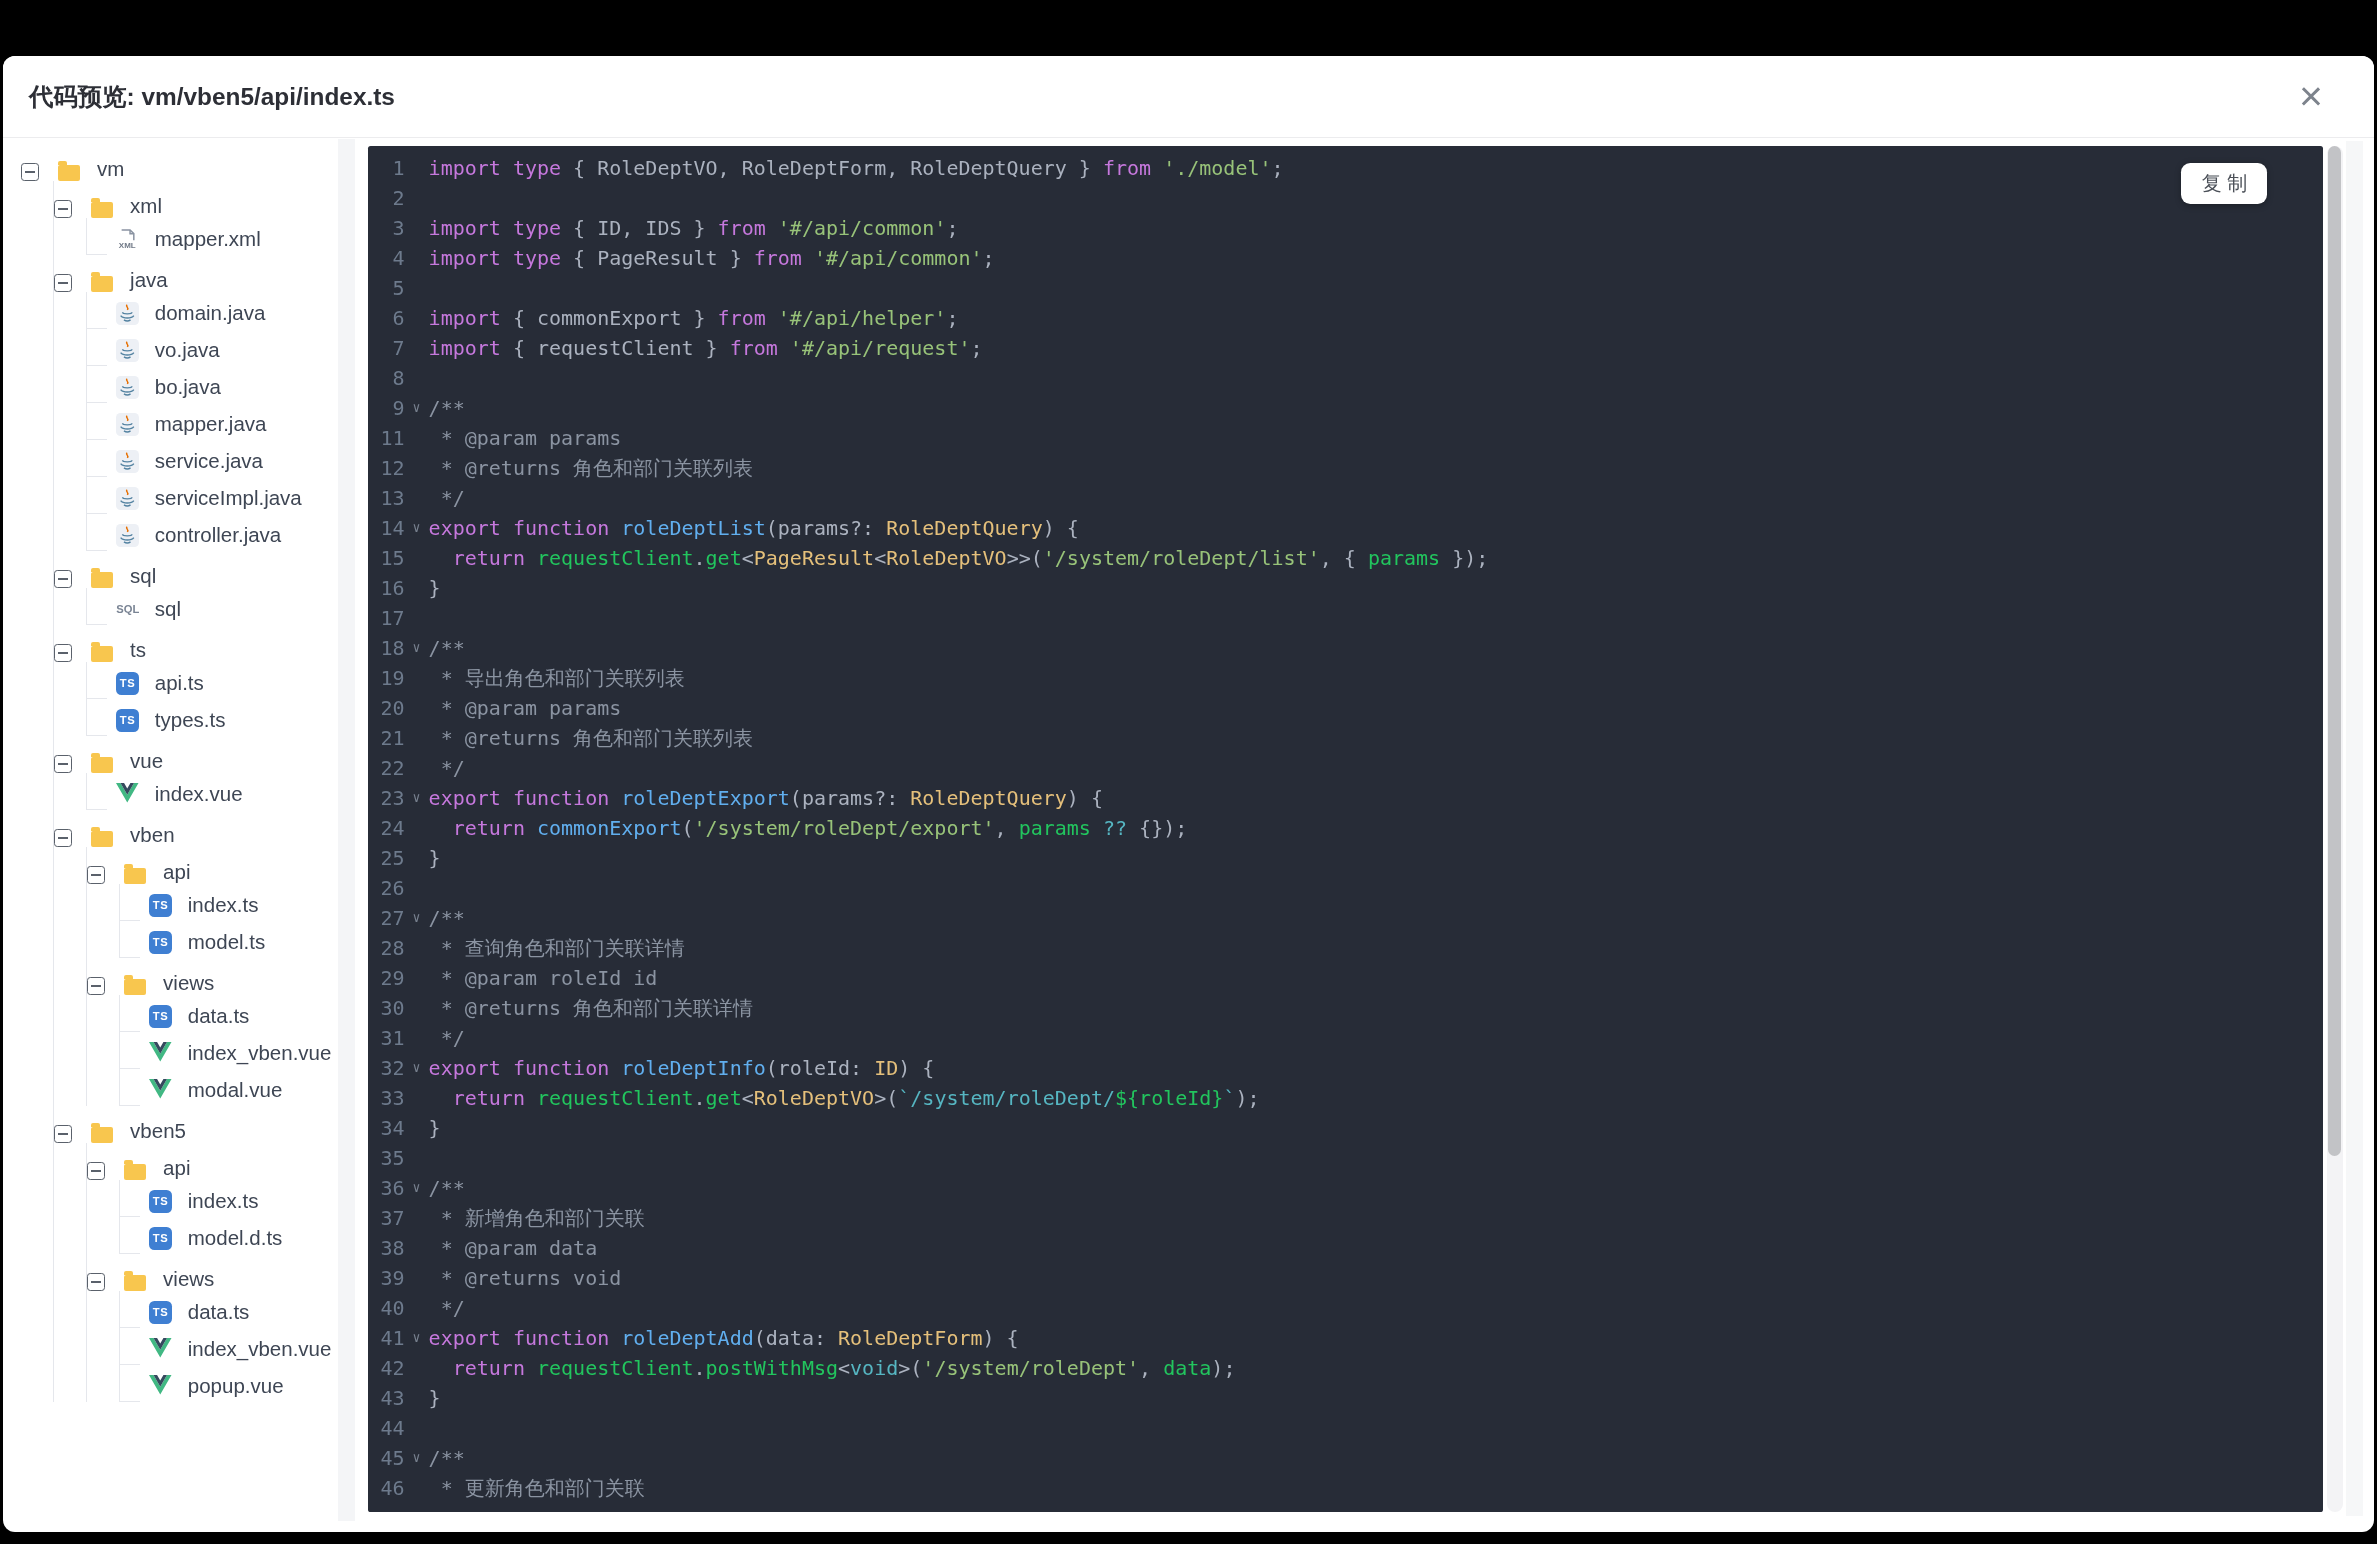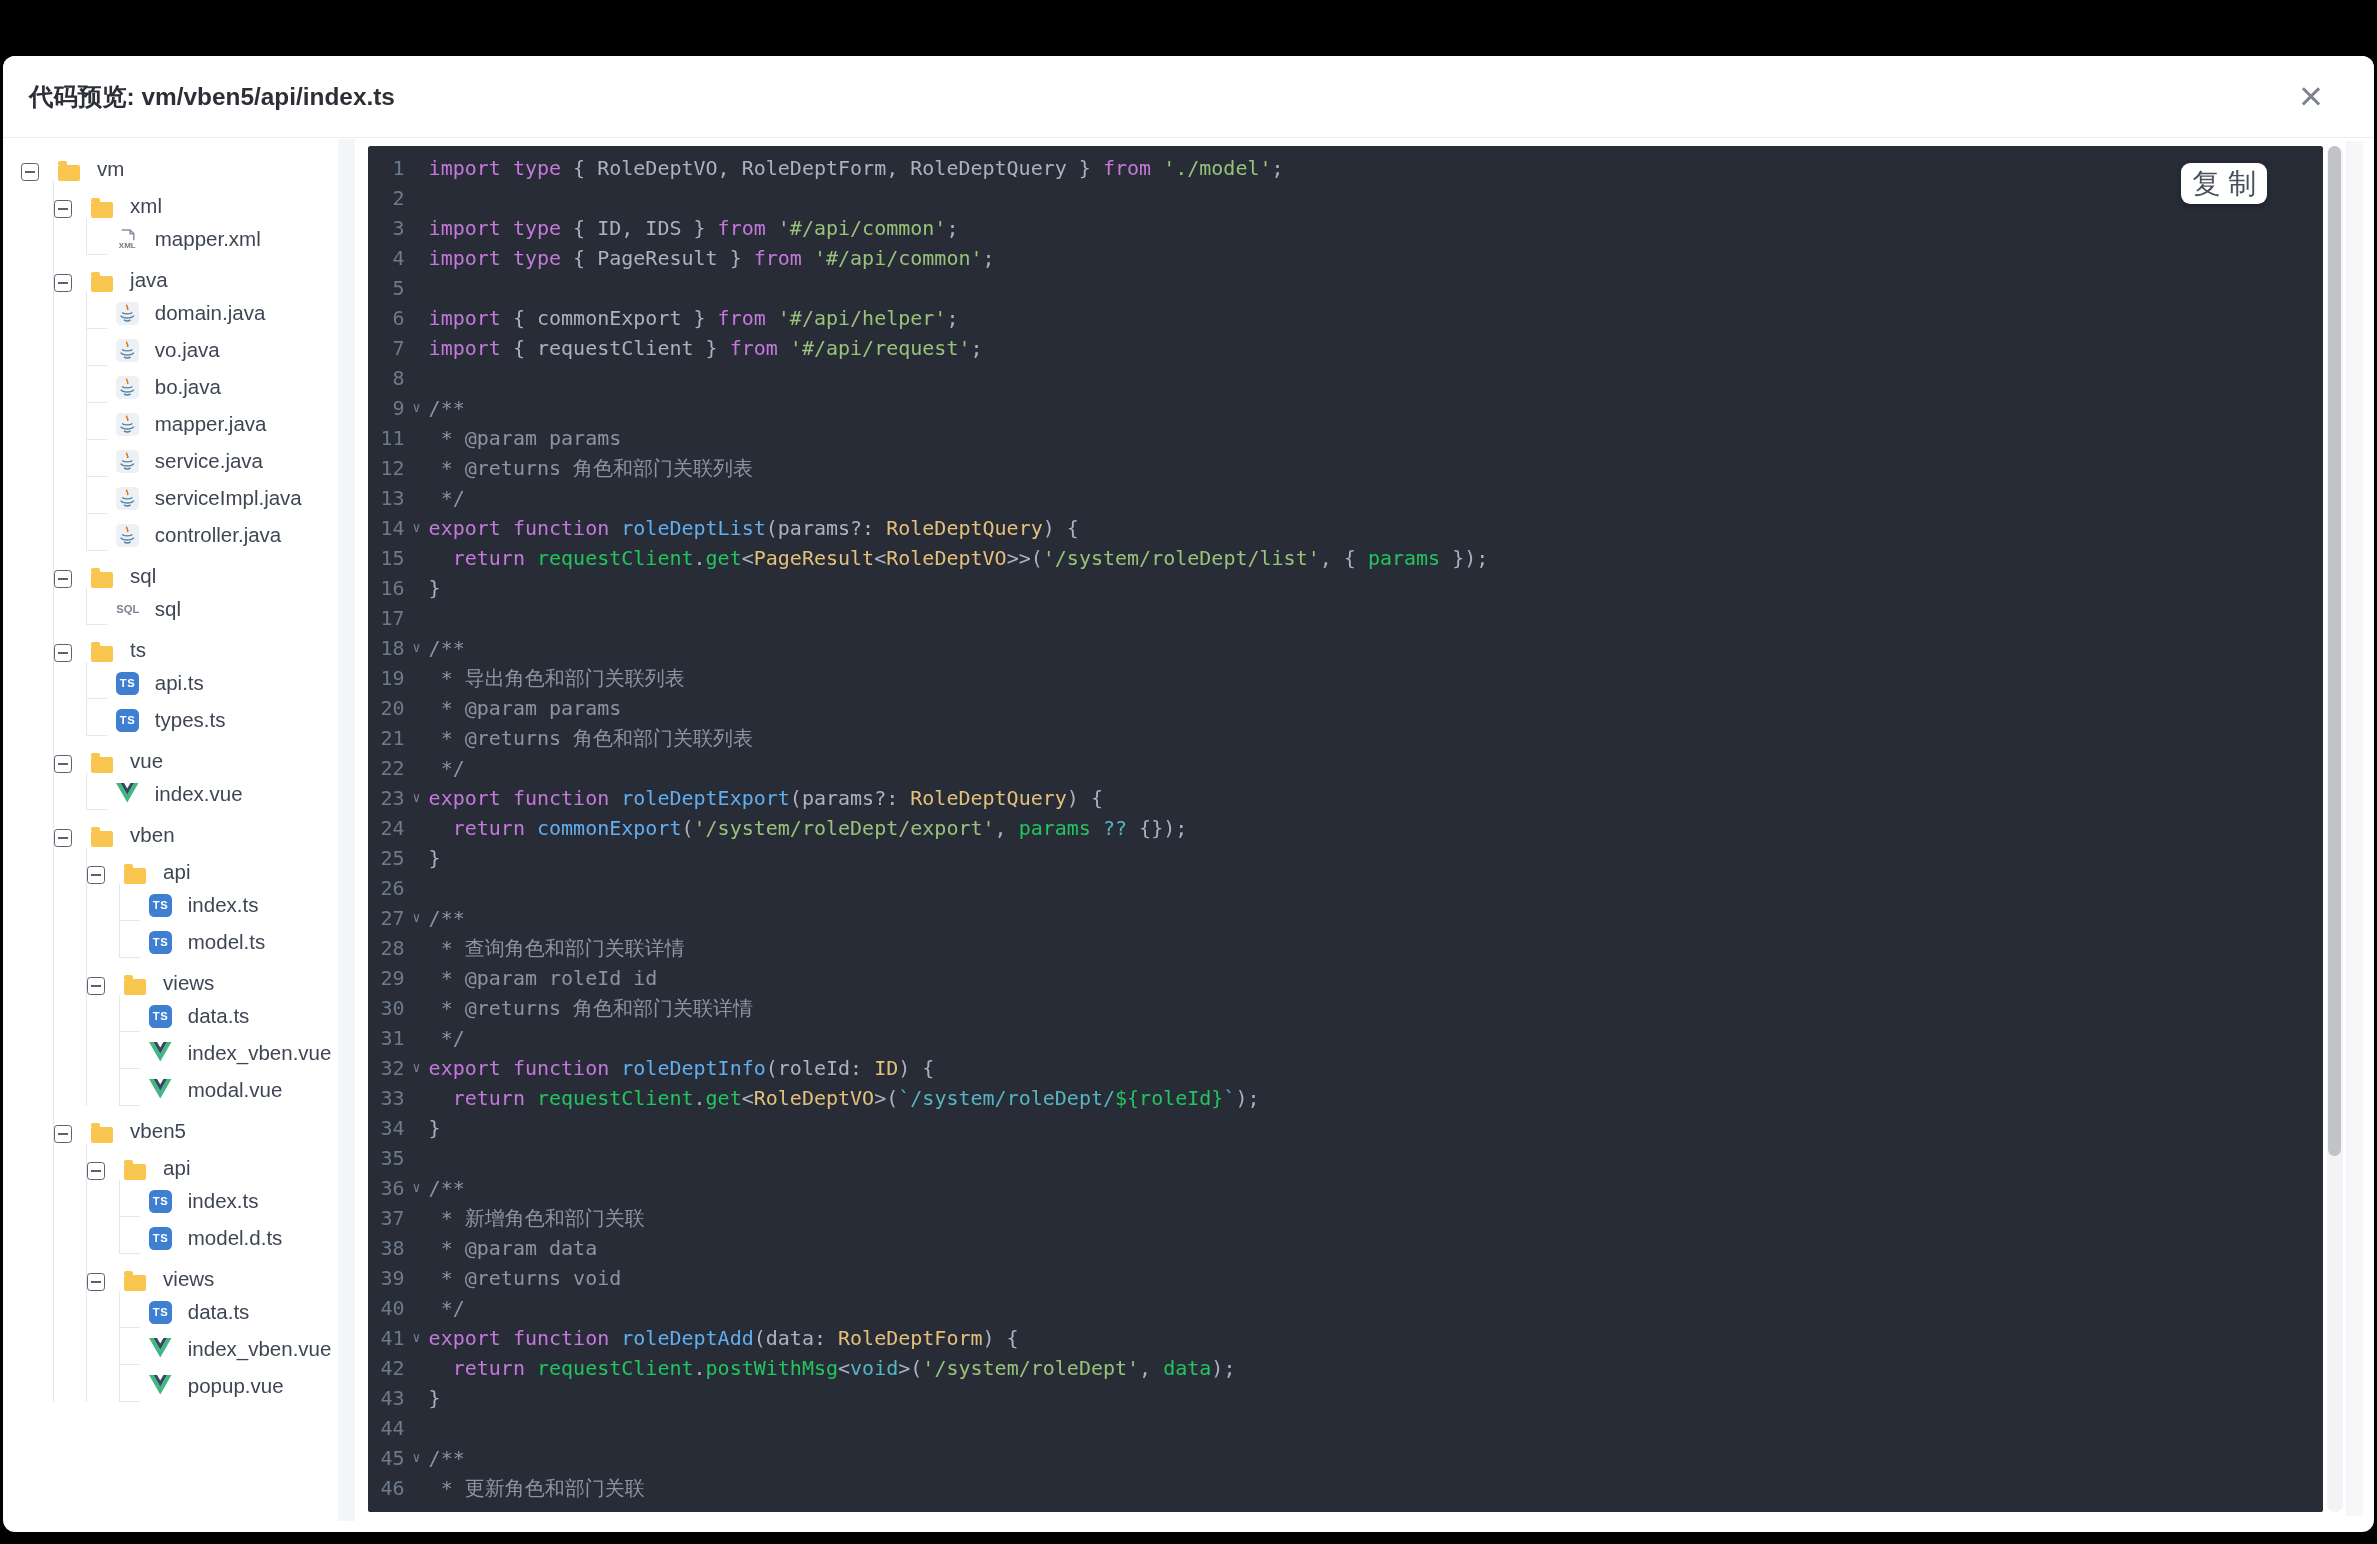--- a/index.html
+++ b/index.html
@@ -73,7 +73,7 @@
   .tk-cmt { color:#8b94a2; }
 
   .copy-btn { position:absolute; right:107px; top:107px; width:86px; height:41px;
-              background:#fff; border:none; border-radius:9.2px; font-size:28px; color:#4b5058;
+              background:#fff; border:none; border-radius:9.2px; font-size:20px; color:#4b5058;
               box-shadow:0 1.3px 6.6px rgba(0,0,0,.28); cursor:pointer; z-index:5;
               font-family:"Liberation Sans", sans-serif; }
 </style>

